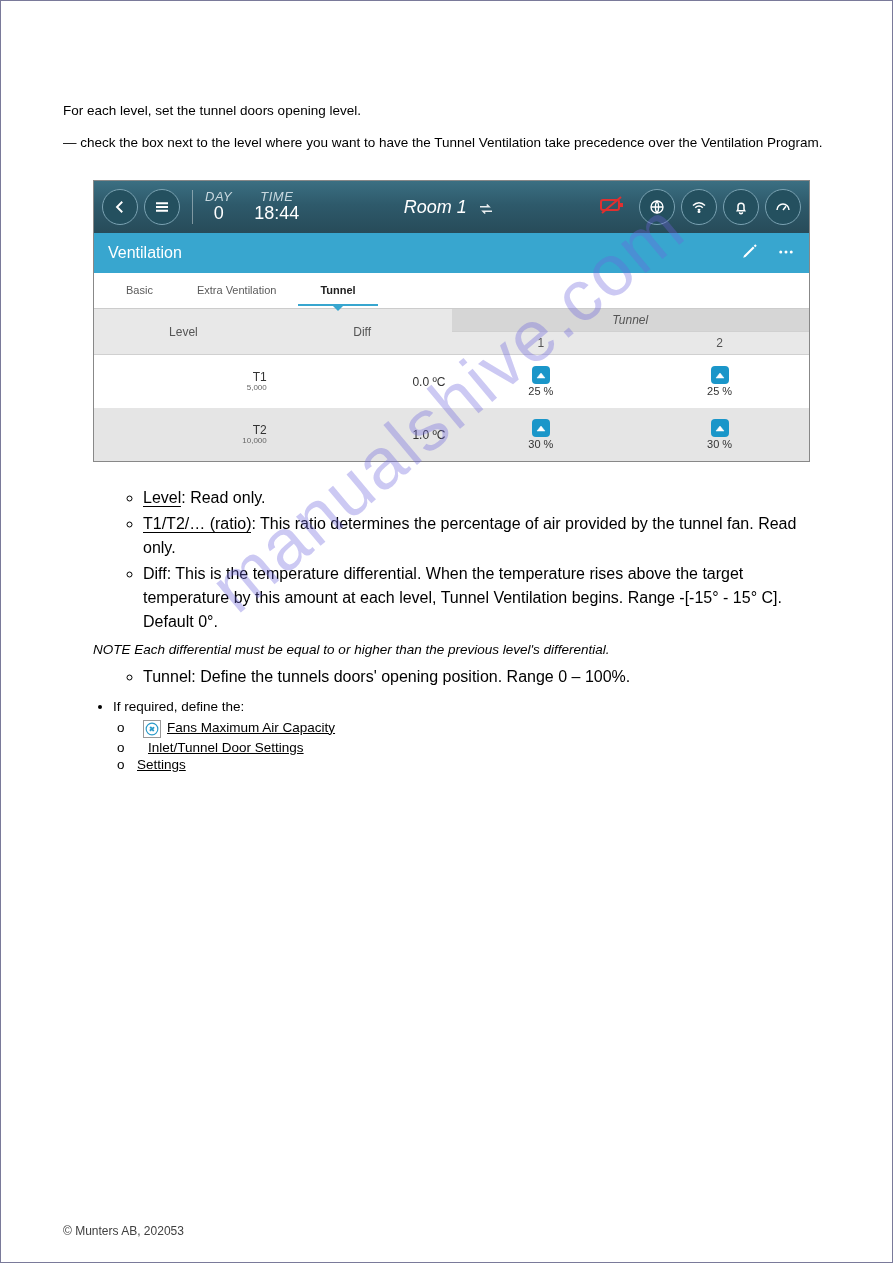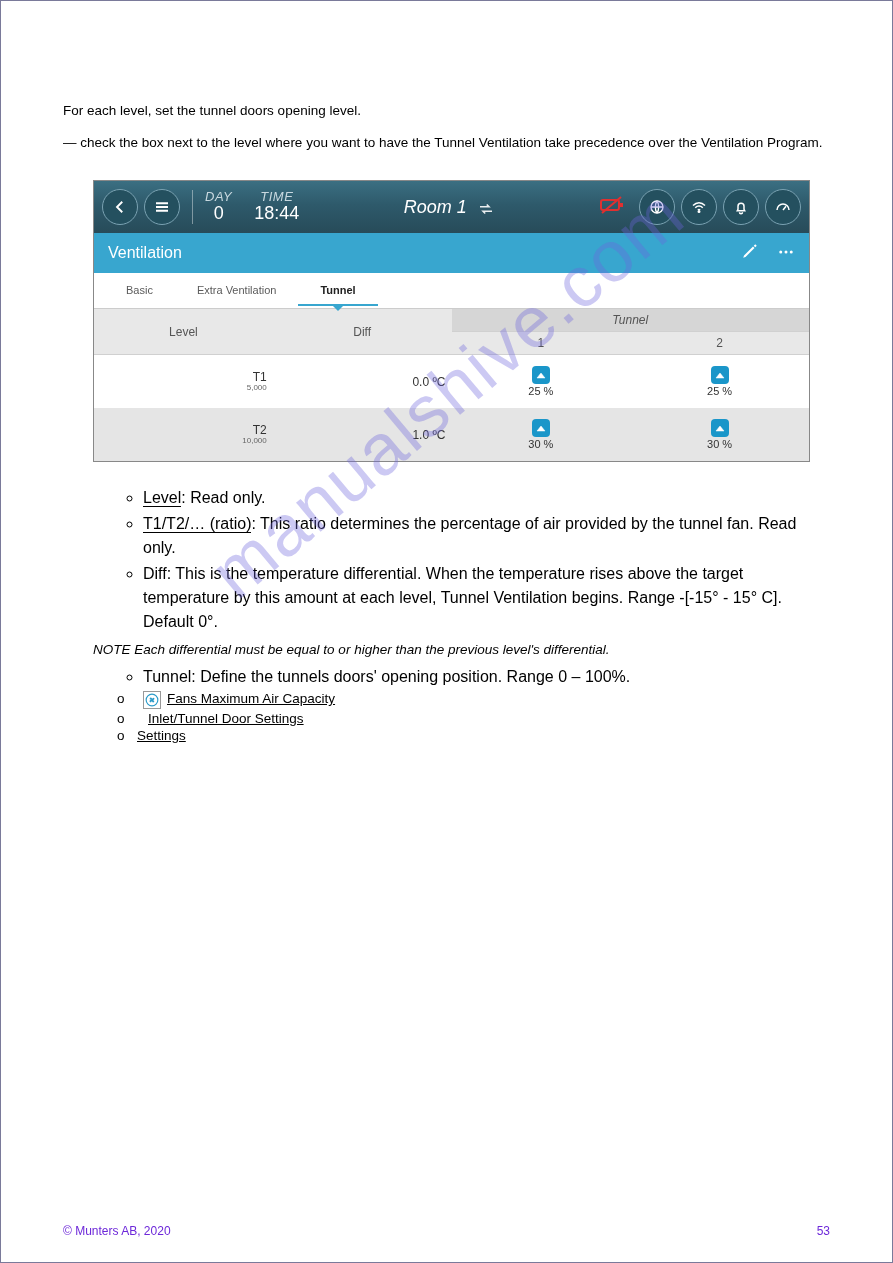--- a/index.html
+++ b/index.html
@@ -304,6 +304,9 @@
   <ul class="sub-bullets">
     <li>Tunnel: Define the tunnels doors' opening position. Range 0 – 100%.</li>
   </ul>
+  <ul class="bullets">
+    <li>If required, define the:</li>
+  </ul>
   <div class="def-line">
     <span style="width:14px;display:inline-block;margin-right:6px;">o</span>
     <span class="inline-fan">

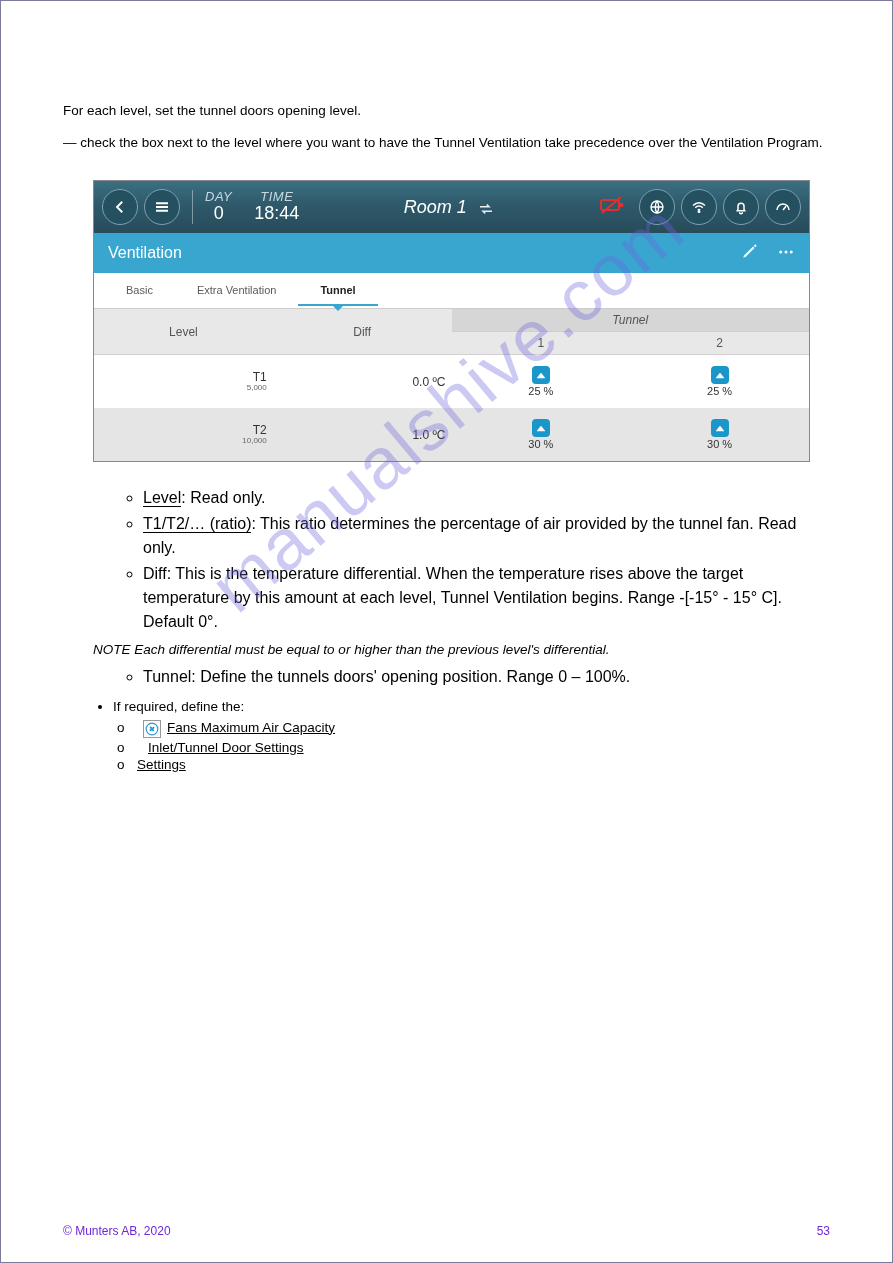--- a/index.html
+++ b/index.html
@@ -112,7 +112,7 @@
   
   .footer {
     position:absolute; bottom:24px; left:62px; right:62px;
-    display:flex; justify-content:space-between; font-size:12px; color:#6d28d9;
+    display:flex; justify-content:flex-start; font-size:12px; color:#404040;
     border-top: none;
   }
   

